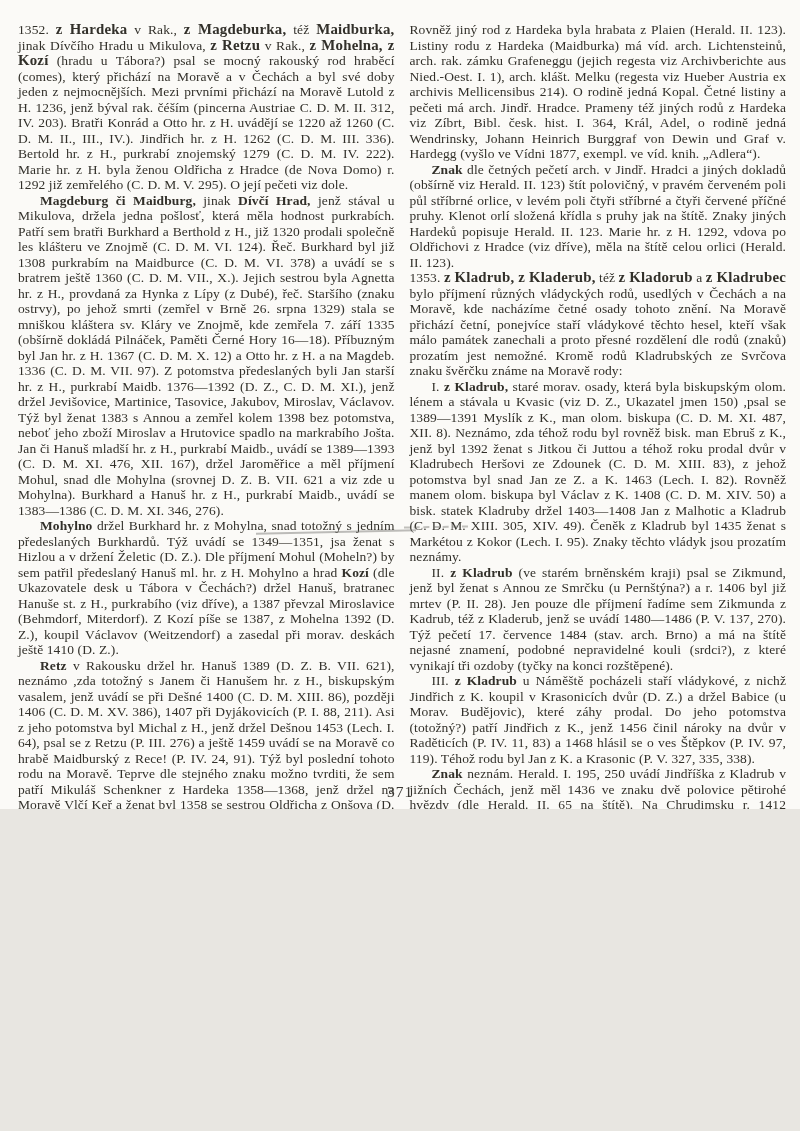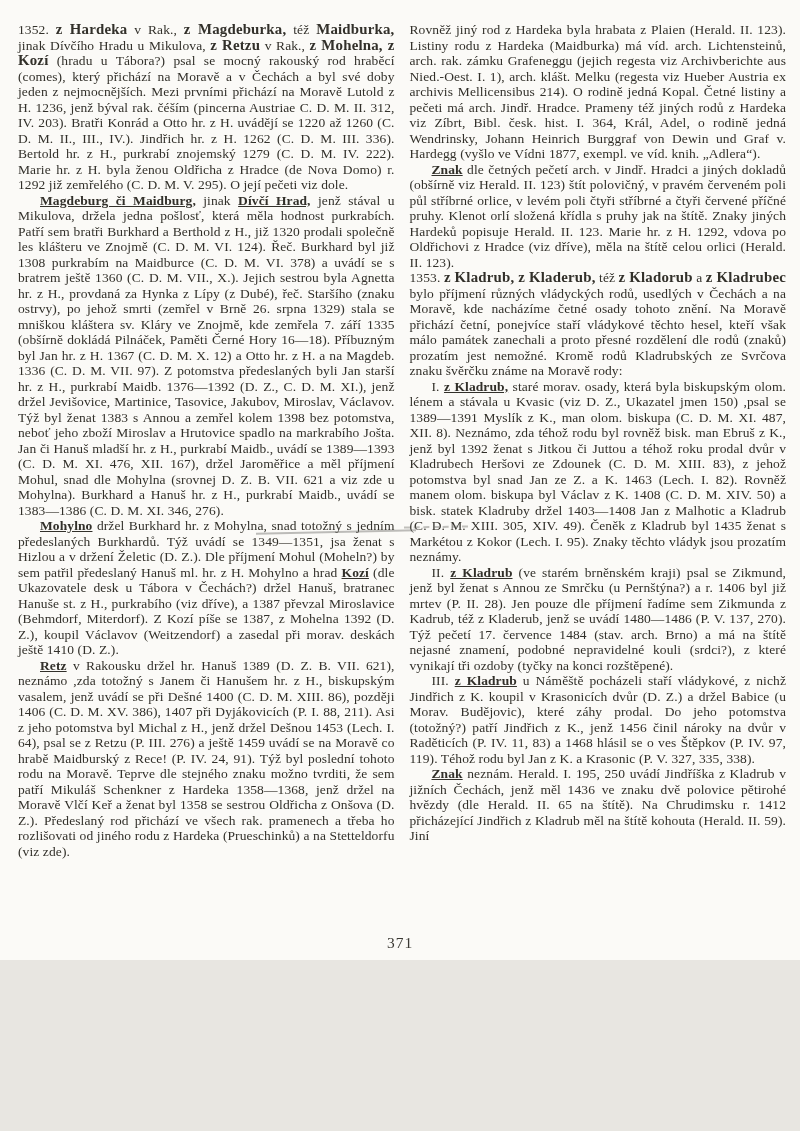--- a/index.html
+++ b/index.html
@@ -10,7 +10,7 @@
   .page {
     position: relative;
     width: 800px;
-    height: 960px;
+    height: 809px;
     margin: 0 auto;
     background: #fbfaf7;
     box-sizing: border-box;

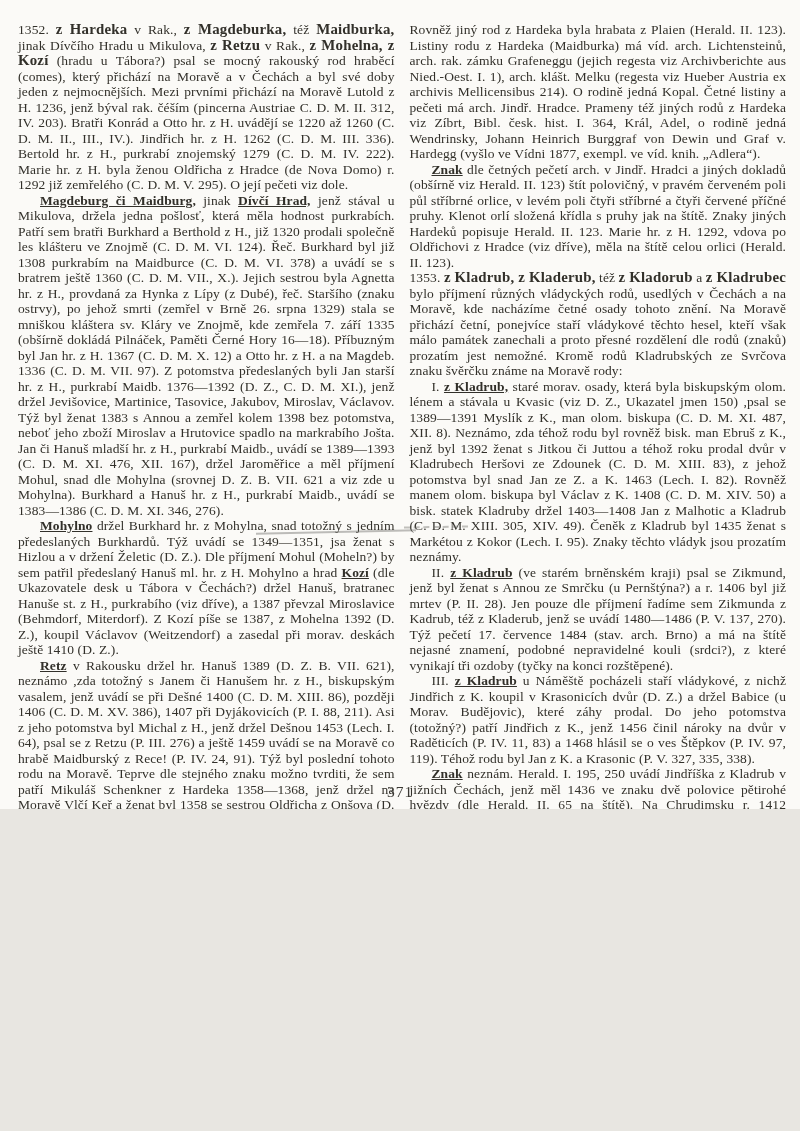--- a/index.html
+++ b/index.html
@@ -38,7 +38,7 @@
   .para.indent { text-indent: 22px; }
   .para.entry  { }
   .para.entry:first-child { margin-top: 0; }
-  .b1 { font-weight: bold; text-decoration: underline; }
+  .b1 { font-weight: bold; }
   .b2 { font-weight: bold; font-size: 1.1em; letter-spacing: 0.2px; }
   .pagenum {
     position: absolute;

